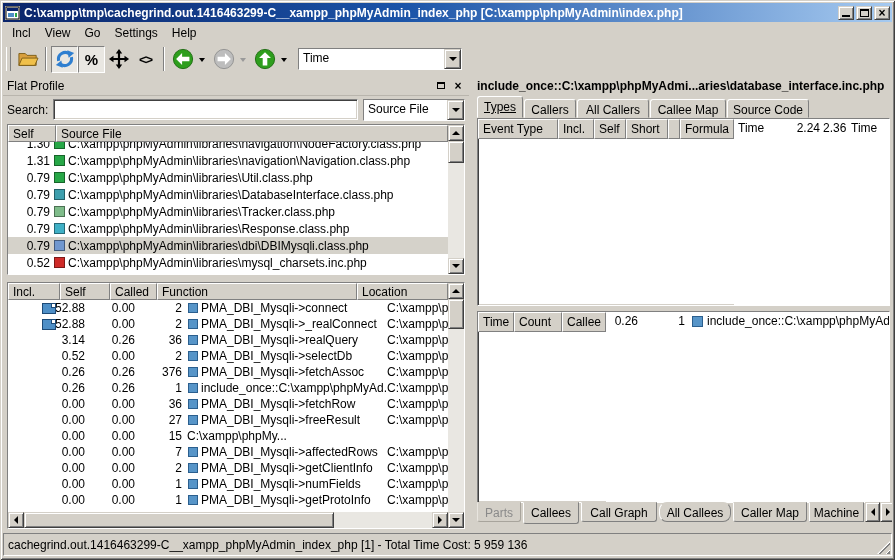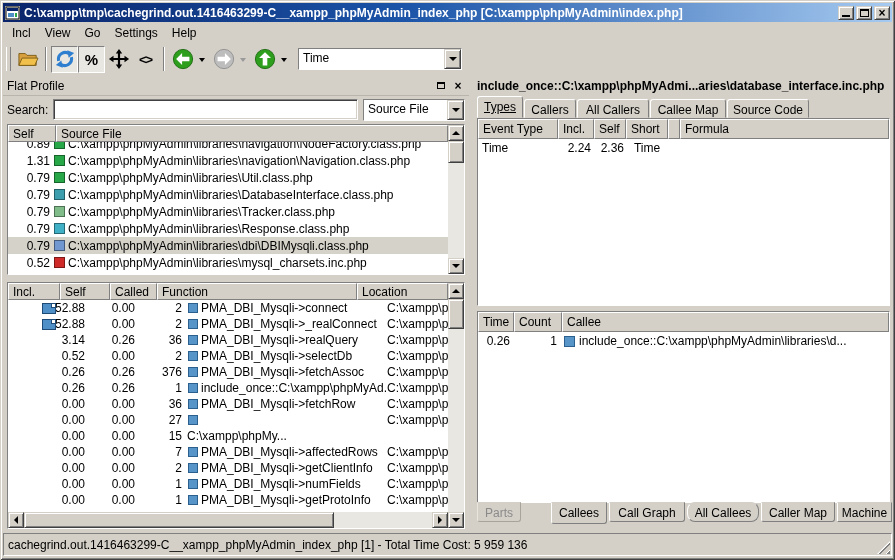--- a/index.html
+++ b/index.html
@@ -94,7 +94,7 @@
   .tab{font-size:12px;text-align:center;padding:3px 0 2px 0;margin-right:1px;background:#d4d0c8;
     border:1px solid;border-color:#fff #808080 #d4d0c8 #fff;border-radius:3px 3px 0 0;height:19px;flex:none;overflow:hidden;white-space:nowrap;}
   .tab.active{height:22px;border-bottom:1px solid #d4d0c8;font-weight:normal;}
-  .pane{margin:0 2px;display:flex;flex-direction:column;overflow:hidden;position:relative;z-index:1;}
+  .pane{margin:0 2px;display:flex;flex-direction:row;overflow:hidden;position:relative;z-index:1;}
   .types-pane{height:188px;}
   .callees-pane{height:192px;}
   .h-split{height:5px;}

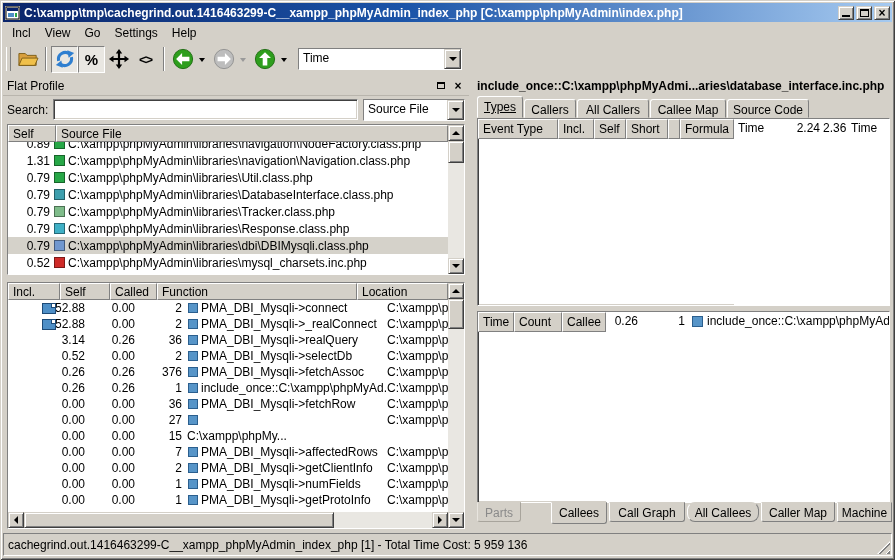--- a/index.html
+++ b/index.html
@@ -253,7 +253,7 @@
             <div class="body">
               <div style="margin-top:-7px;">
                 <div class="row fp-row">
-                    <span class="fp-self">0.89</span>
+                    <span class="fp-self">1.30</span>
                     <span class="sq" style="background-color: rgb(39, 167, 71);"></span>
                     <span class="fp-file">C:\xampp\phpMyAdmin\libraries\navigation\NodeFactory.class.php</span>
                   </div>

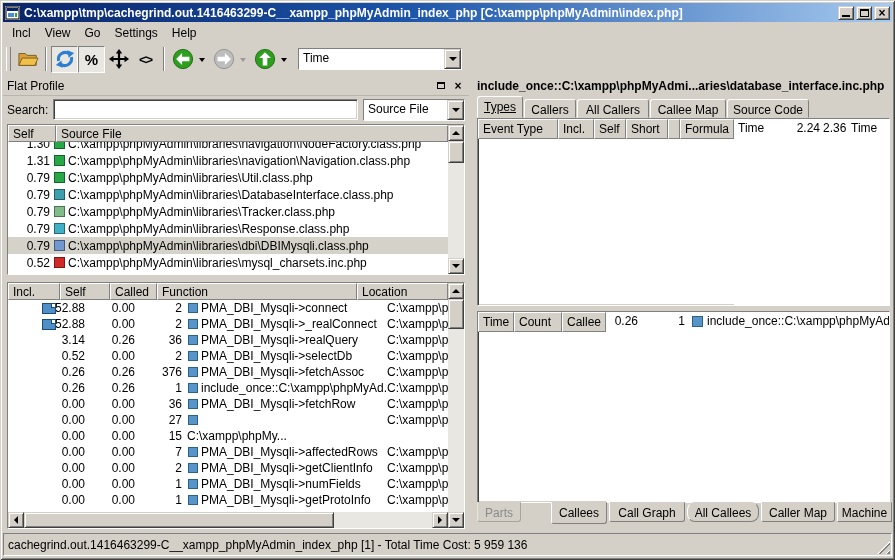--- a/index.html
+++ b/index.html
@@ -403,6 +403,7 @@
                   <span class="c-called">27</span>
                   <span class="c-fn">
                     <span class="fsq" style="background-color: rgb(87, 149, 200);"></span>
+                    <span>PMA_DBI_Mysqli-&gt;freeResult</span>
                   </span>
                   <span class="c-loc">C:\xampp\phpMy...</span>
                 </div>

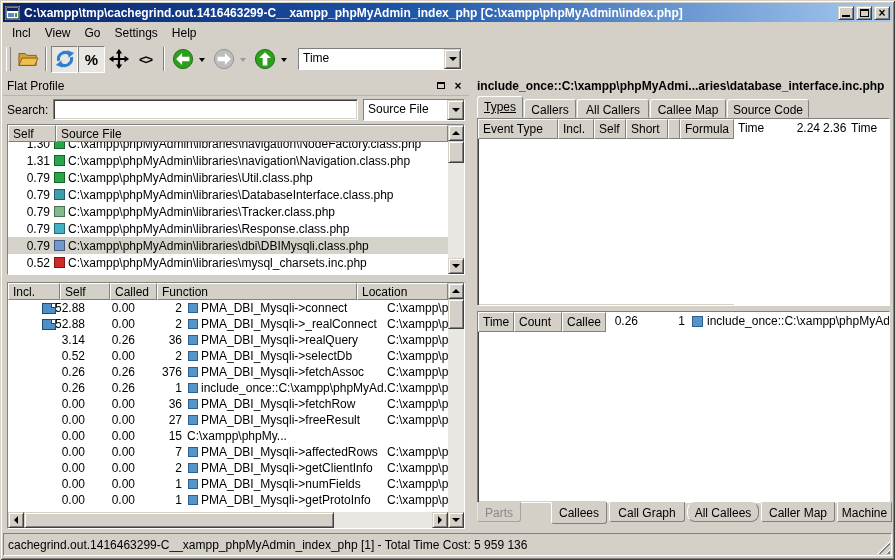--- a/index.html
+++ b/index.html
@@ -106,7 +106,7 @@
   .tabs-bottom{display:flex;height:24px;align-items:flex-start;padding-left:2px;margin-top:-1px;position:relative;z-index:2;}
   .btab{font-size:12px;text-align:center;padding:3px 0 2px 0;margin-right:2px;background:#d4d0c8;
     border:1px solid;border-color:#d4d0c8 #808080 #808080 #fff;border-radius:0 0 3px 3px;height:20px;flex:none;overflow:hidden;white-space:nowrap;}
-  .btab.active{height:22px;border-top:1px solid #d4d0c8;margin-left:28px;}
+  .btab.active{height:22px;border-top:1px solid #d4d0c8;}
   .btab.disabled{color:#8a8a8a;border-color:#d4d0c8 #a8a49c #a8a49c #e8e5df;}
   .tab-scroll{display:flex;margin-left:1px;}
   .tab-scroll .sb-btn{height:20px;width:15px;}

